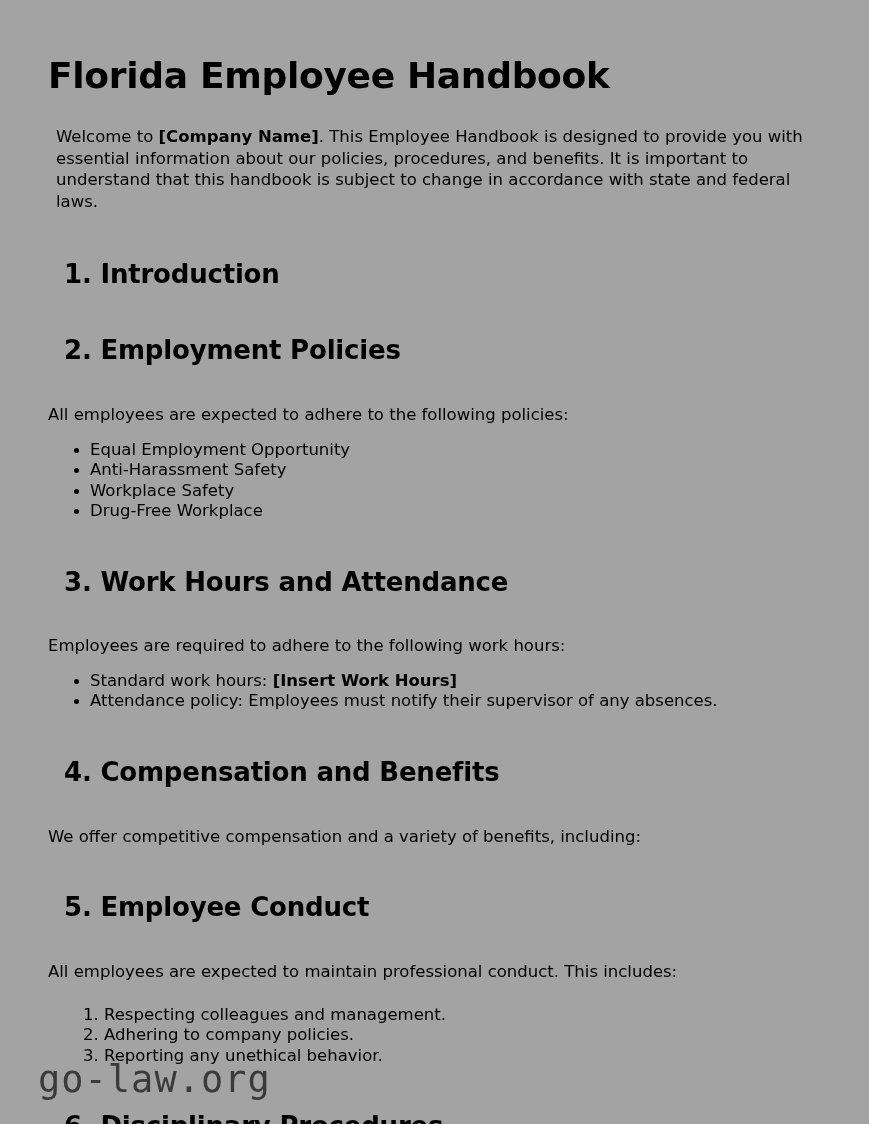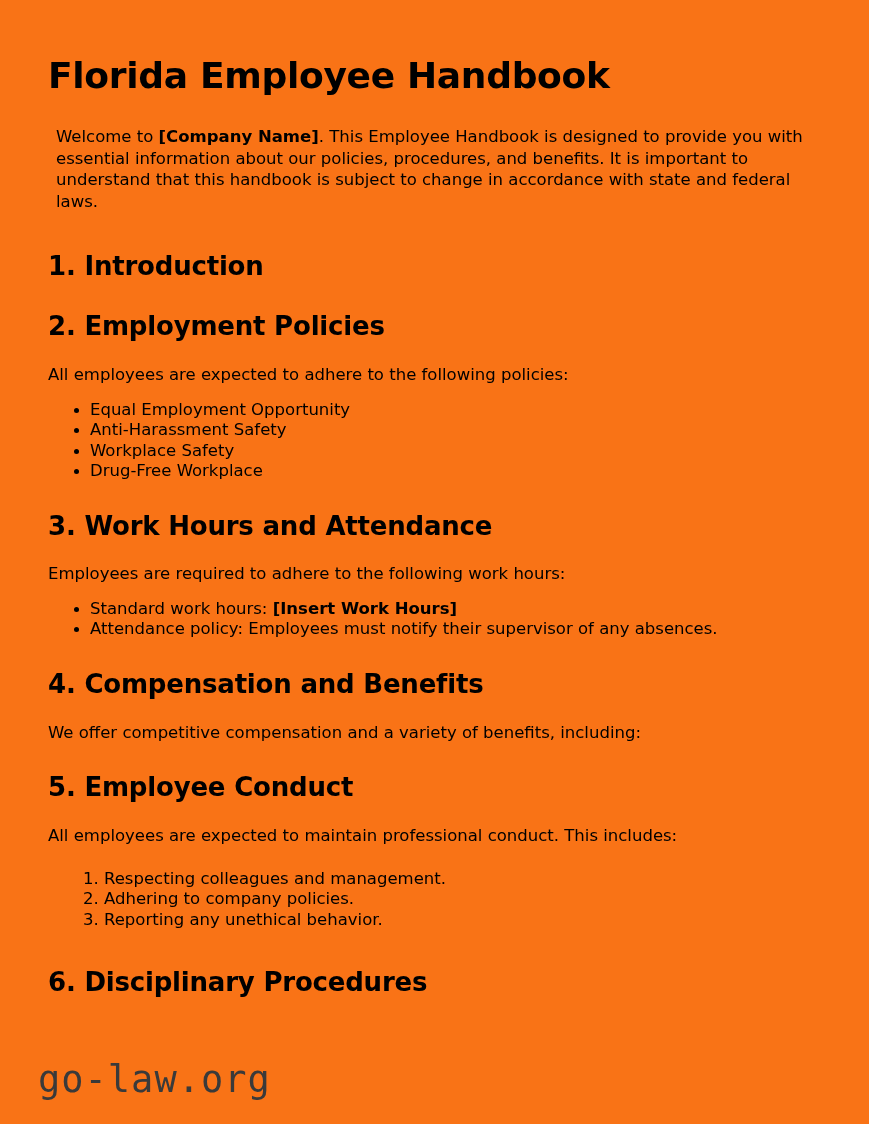--- a/index.html
+++ b/index.html
@@ -15,7 +15,7 @@
     position: relative;
     width: 869px;
     height: 1124px;
-    background: #f97316;
+    background: #a3a3a3;
     overflow: hidden;
     box-sizing: border-box;
   }

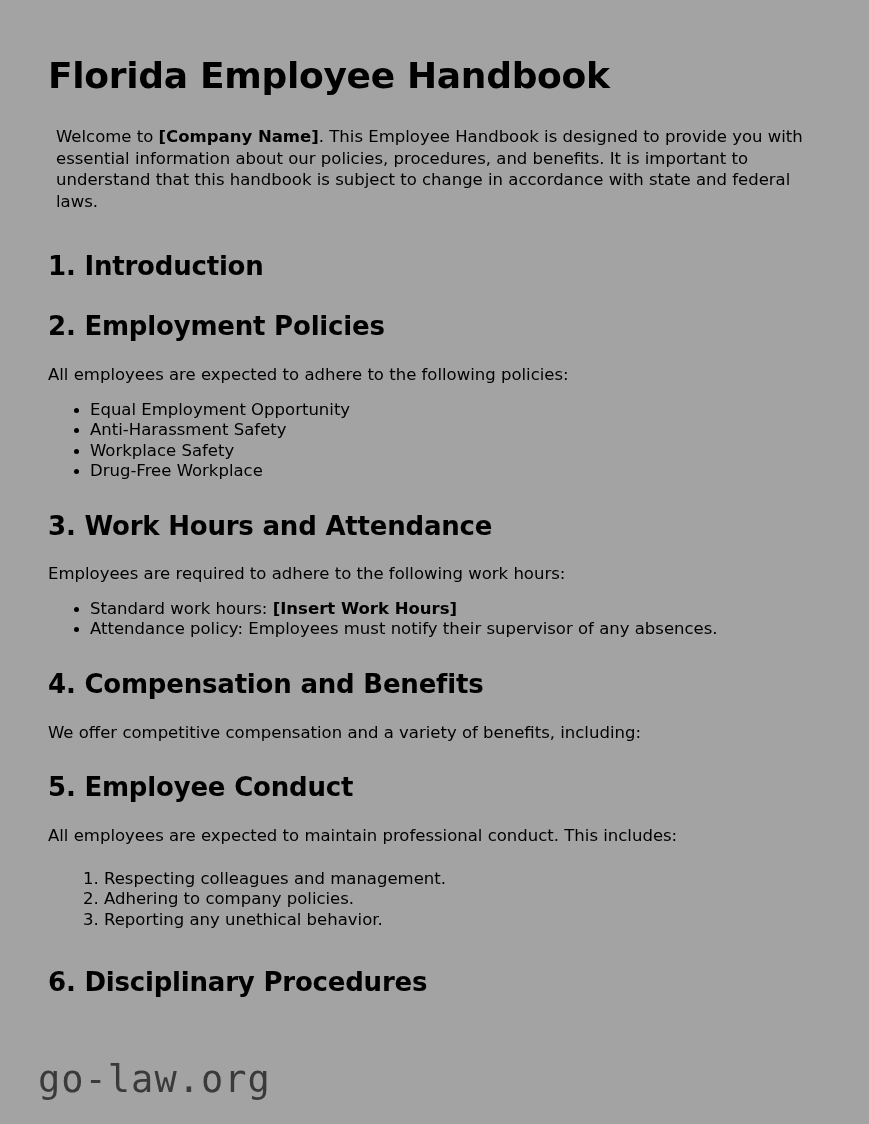--- a/index.html
+++ b/index.html
@@ -44,7 +44,7 @@
     font-size: 26px;
     font-weight: bold;
     line-height: 1.15;
-    margin: 0;
+    margin: 16px;
     letter-spacing: -0.2px;
   }
   .h-gap-1 { padding-top: 32px; }

